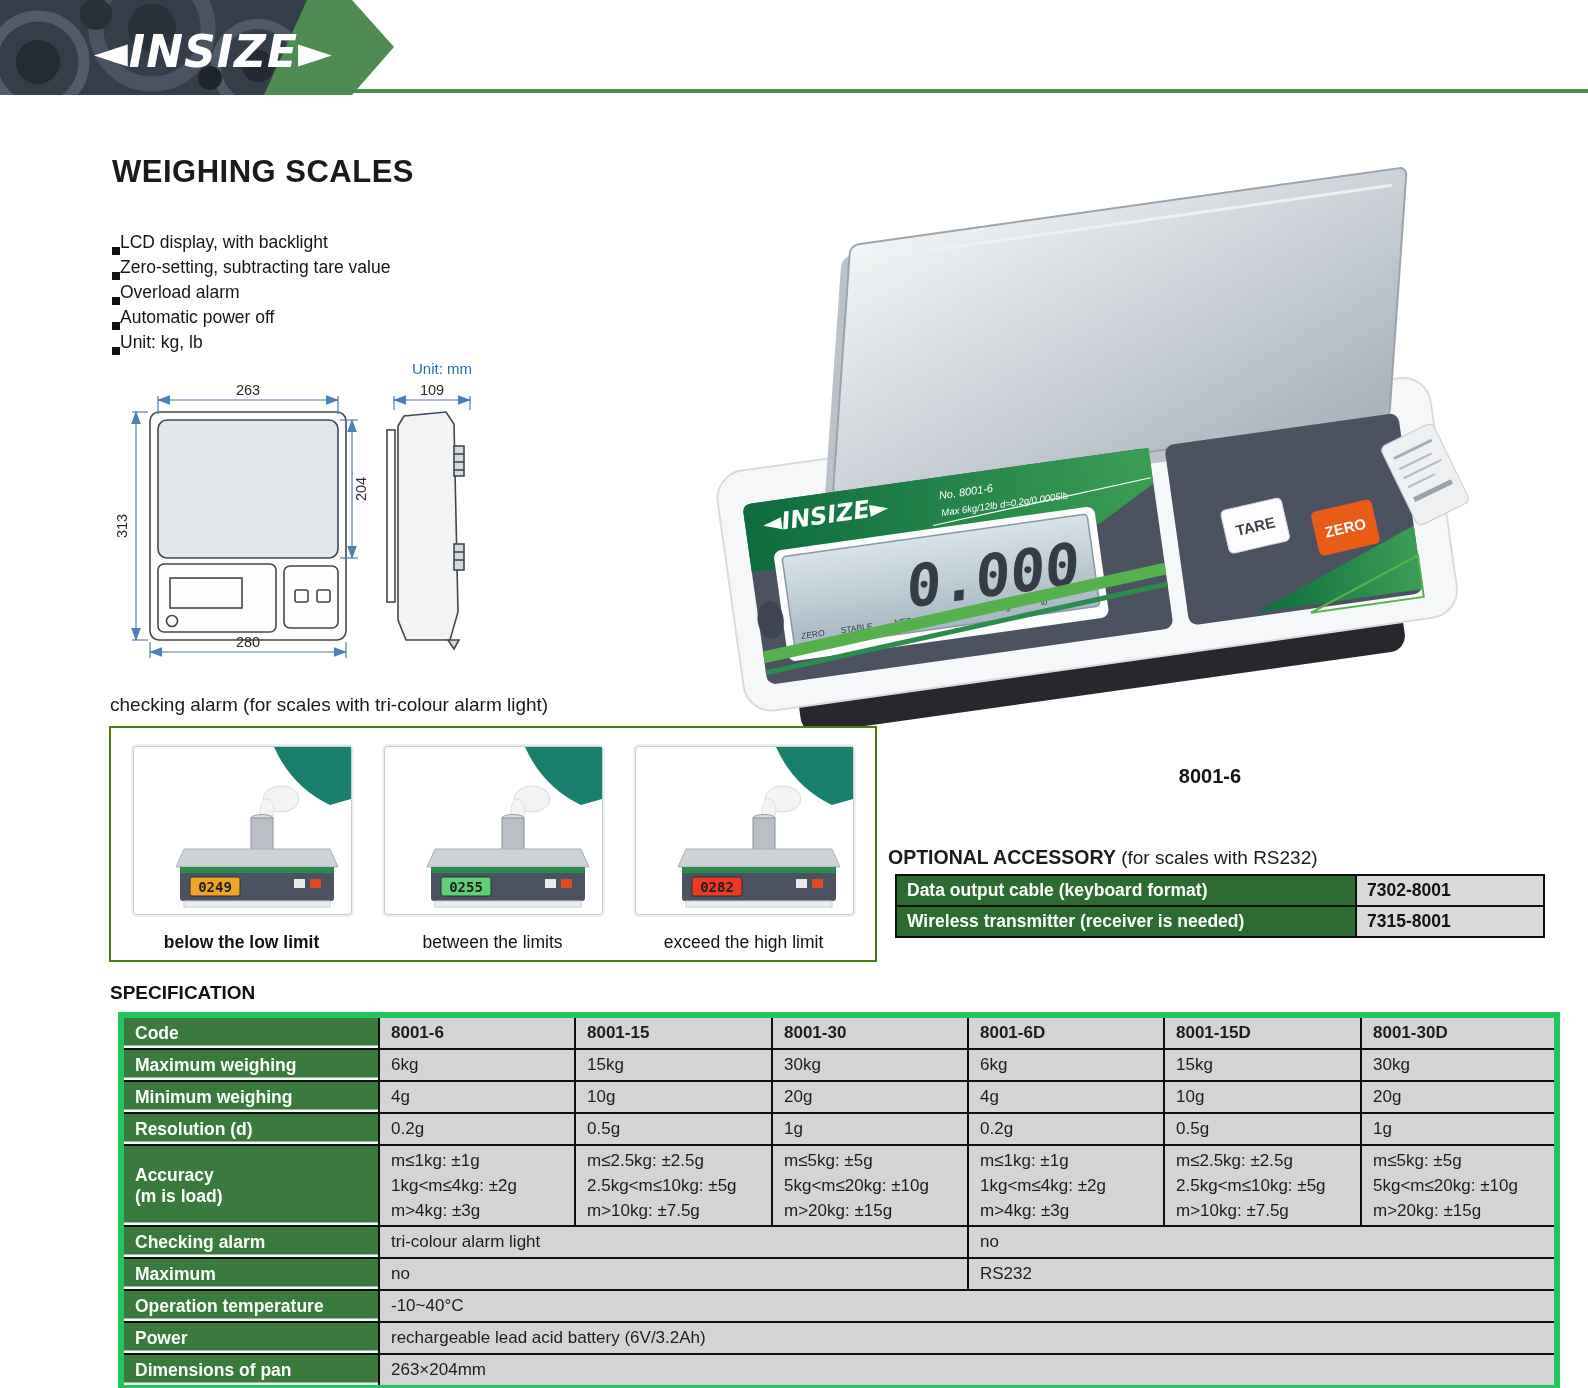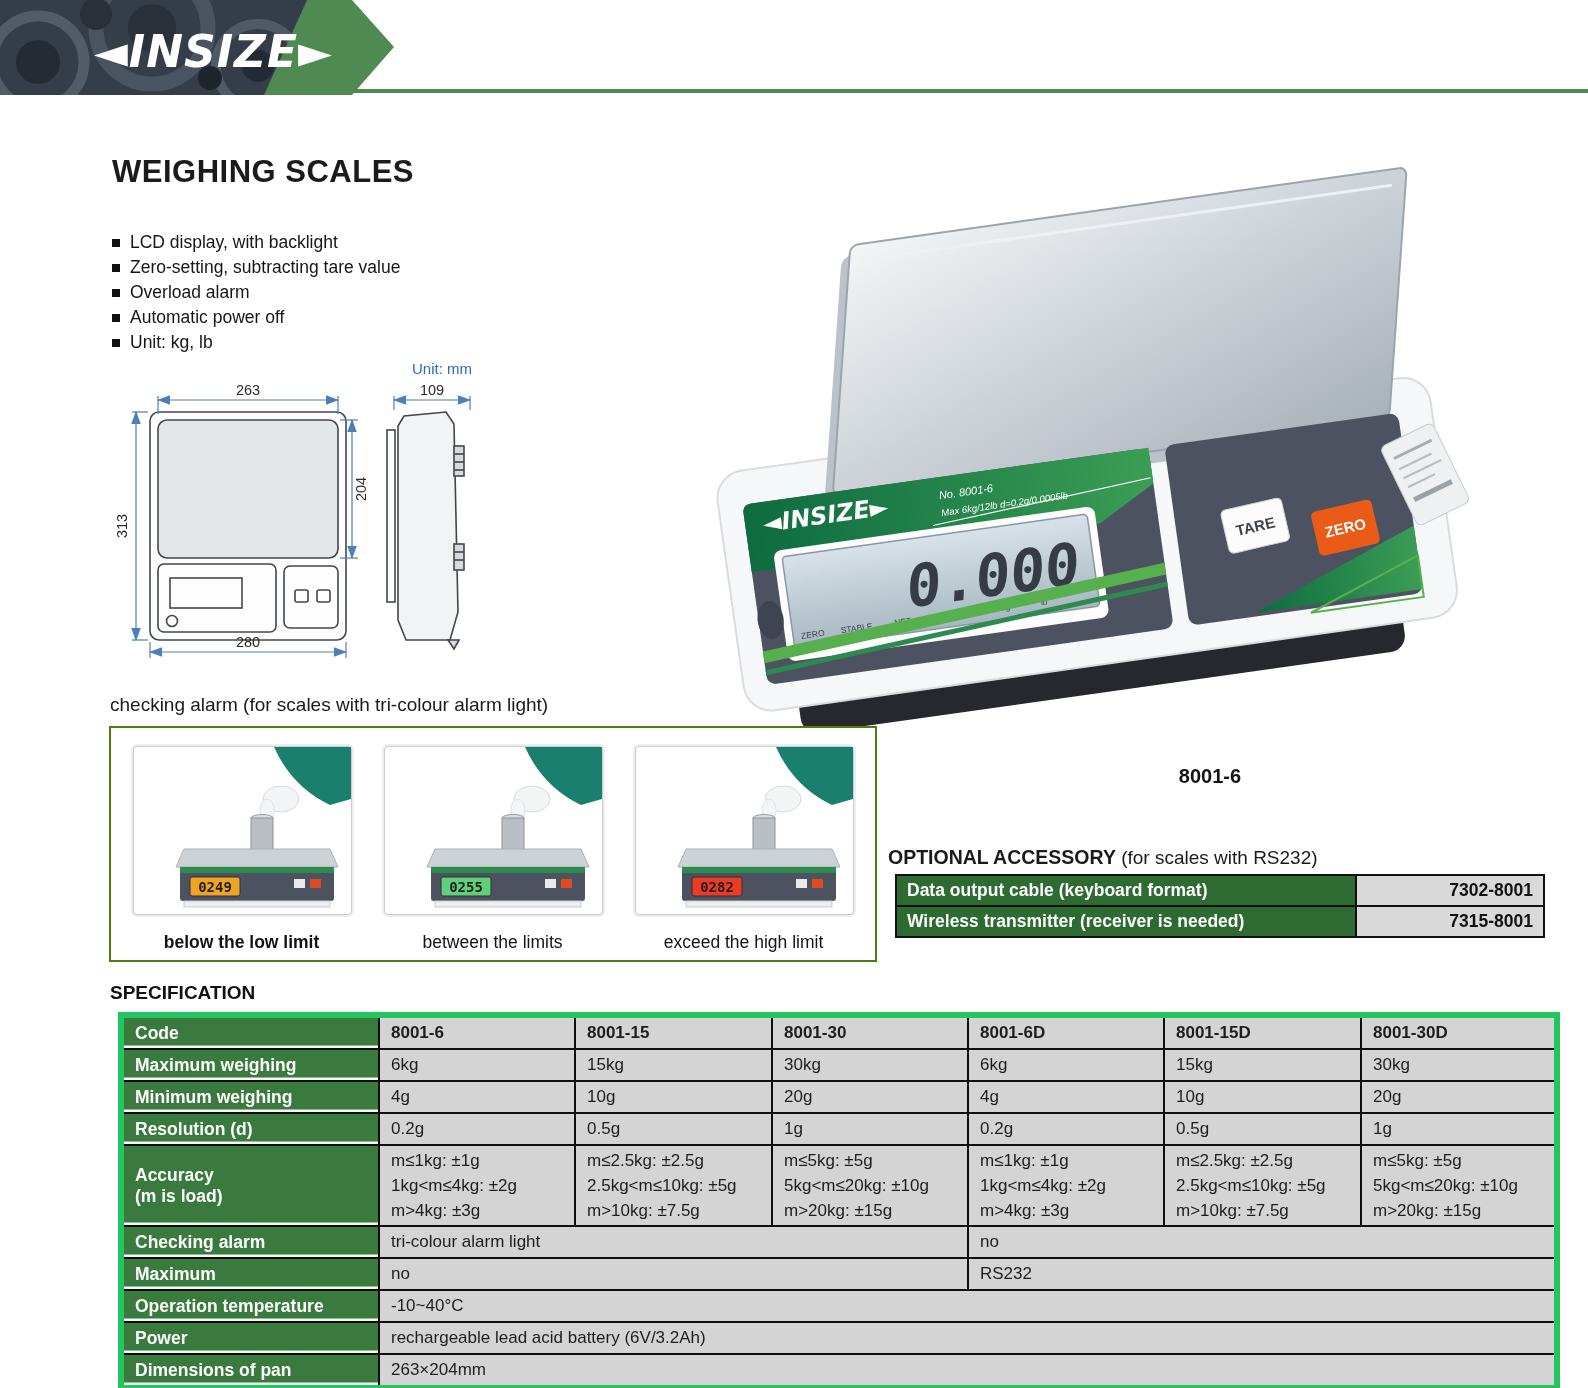--- a/index.html
+++ b/index.html
@@ -11,7 +11,7 @@
   
   .title{left:112px;top:154px;font-size:31px;font-weight:bold;letter-spacing:.5px;color:#1b1b1b;}
   .features{left:112px;top:230px;list-style:none;margin:0;padding:0;}
-  .features li{display:flex;align-items:center;gap:10px;font-size:17.5px;line-height:25px;color:#161616;}
+  .features li{display:flex;align-items:flex-end;font-size:17.5px;line-height:25px;color:#161616;}
   .sq{width:8px;height:8px;background:#111;flex:0 0 auto;}
   
   .drawing{left:92px;top:352px;}

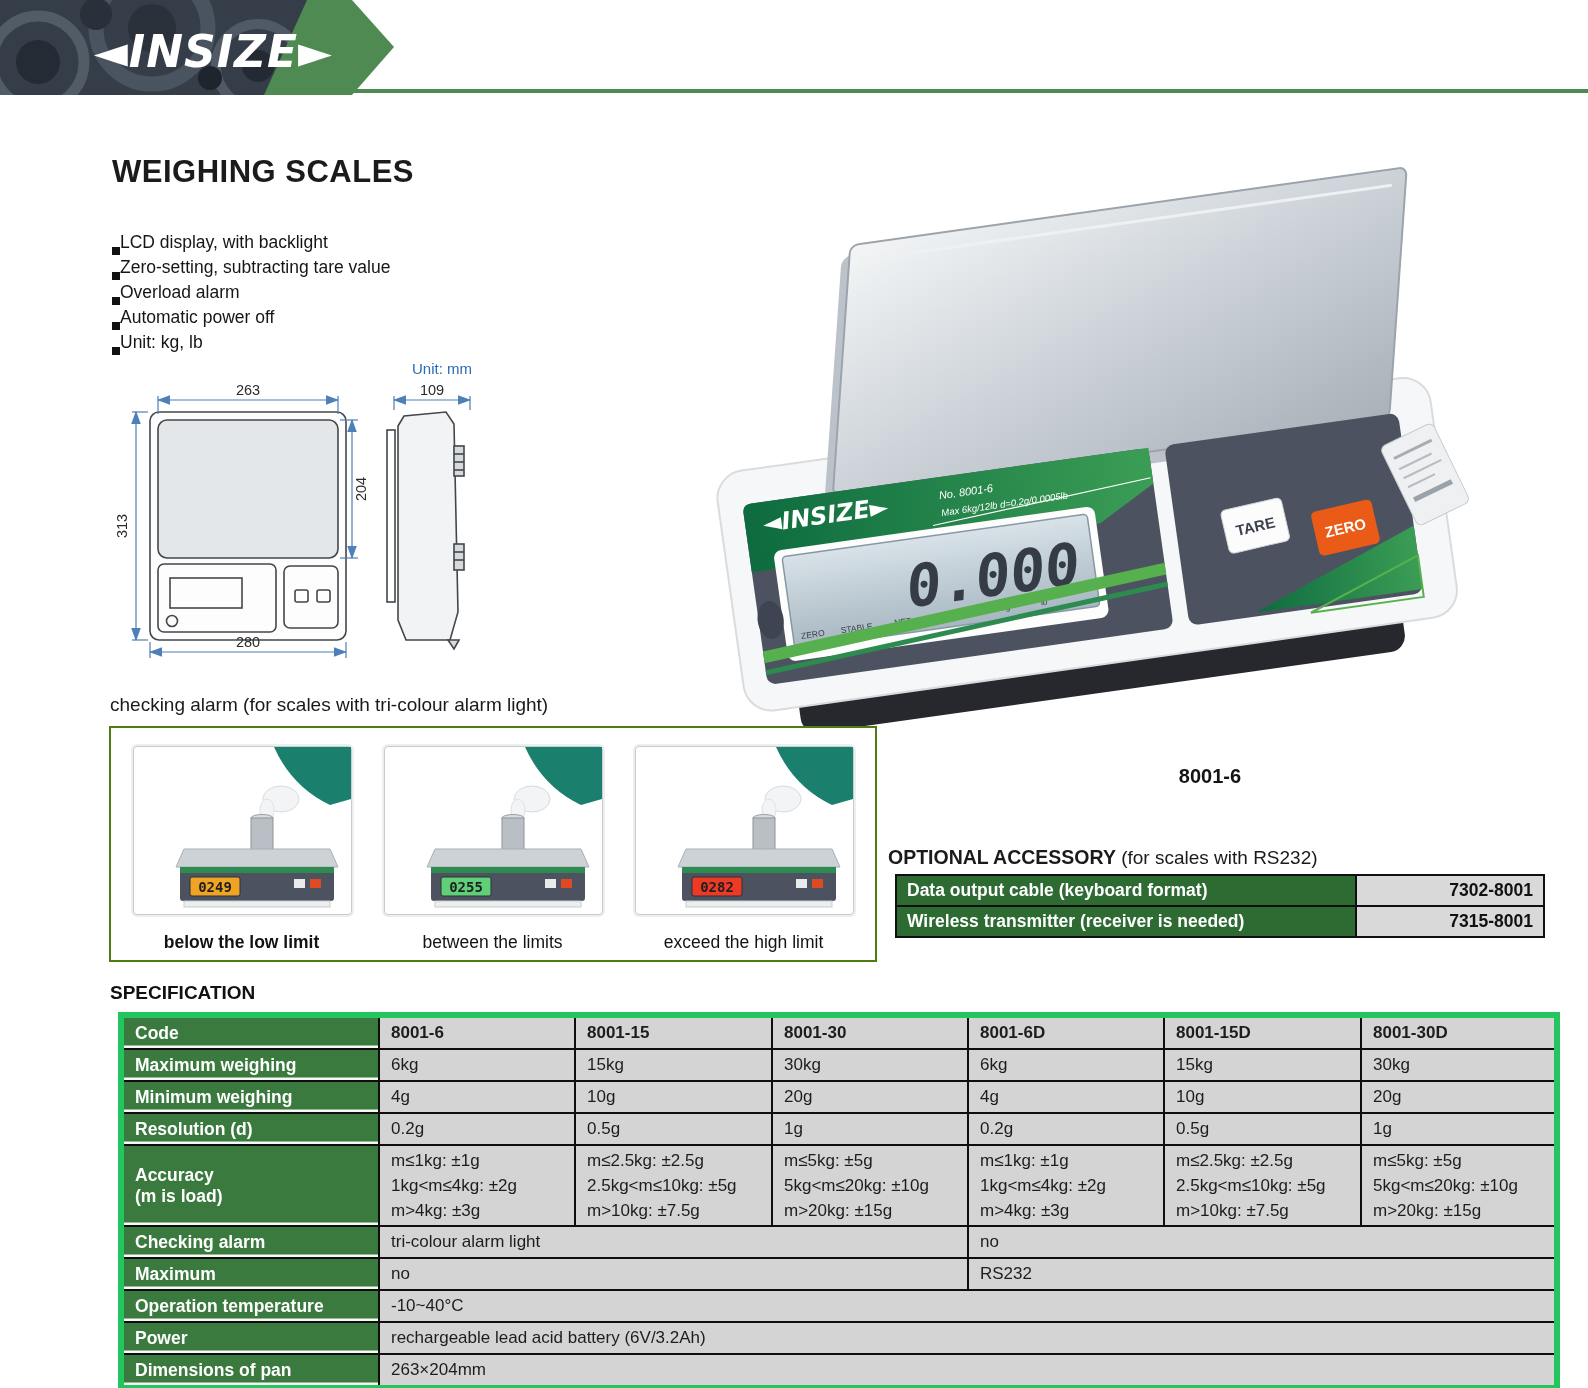--- a/index.html
+++ b/index.html
@@ -31,7 +31,7 @@
   .acc-table{left:895px;top:874px;border-collapse:collapse;border:2px solid #101010;}
   .acc-table td{border:2px solid #101010;height:27px;font-size:17.5px;padding:1px 10px;}
   .acc-label{width:438px;background:#2e6b33;color:#fff;font-weight:bold;}
-  .acc-code{width:166px;background:#d9d9d9;color:#111;font-weight:bold;text-align:right;}
+  .acc-code{width:166px;background:#d9d9d9;color:#111;font-weight:bold;}
   
   .spec-heading{left:110px;top:982px;font-size:19px;font-weight:bold;color:#111;}
   .spec-table{left:118px;top:1012px;border-collapse:collapse;table-layout:fixed;width:1436px;border:6px solid #22c55e;}

